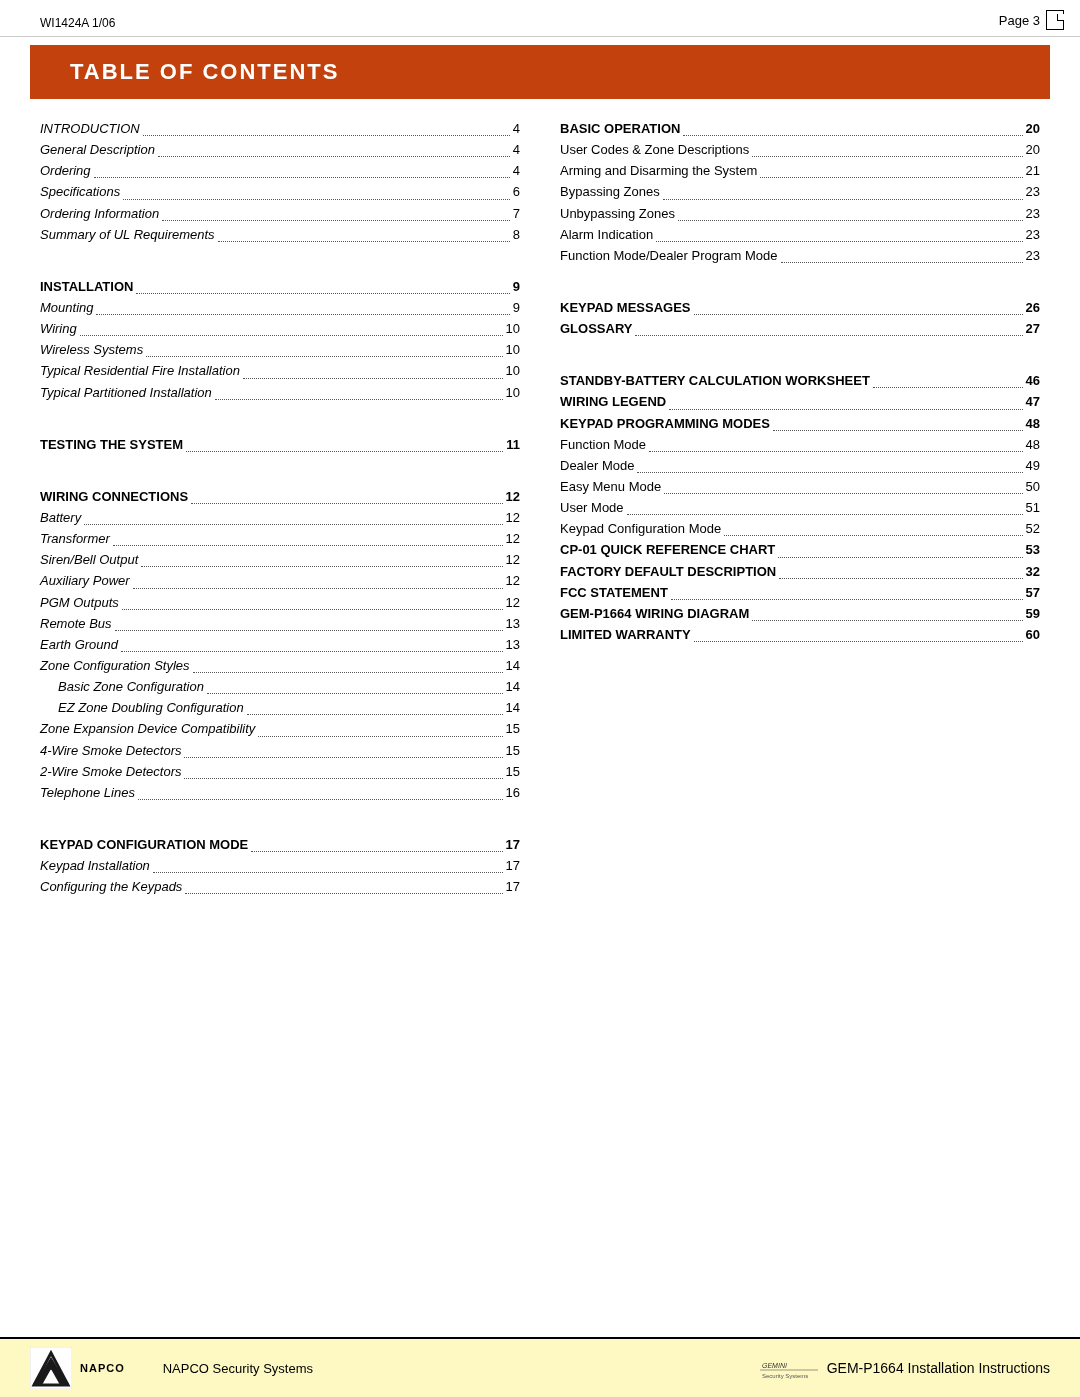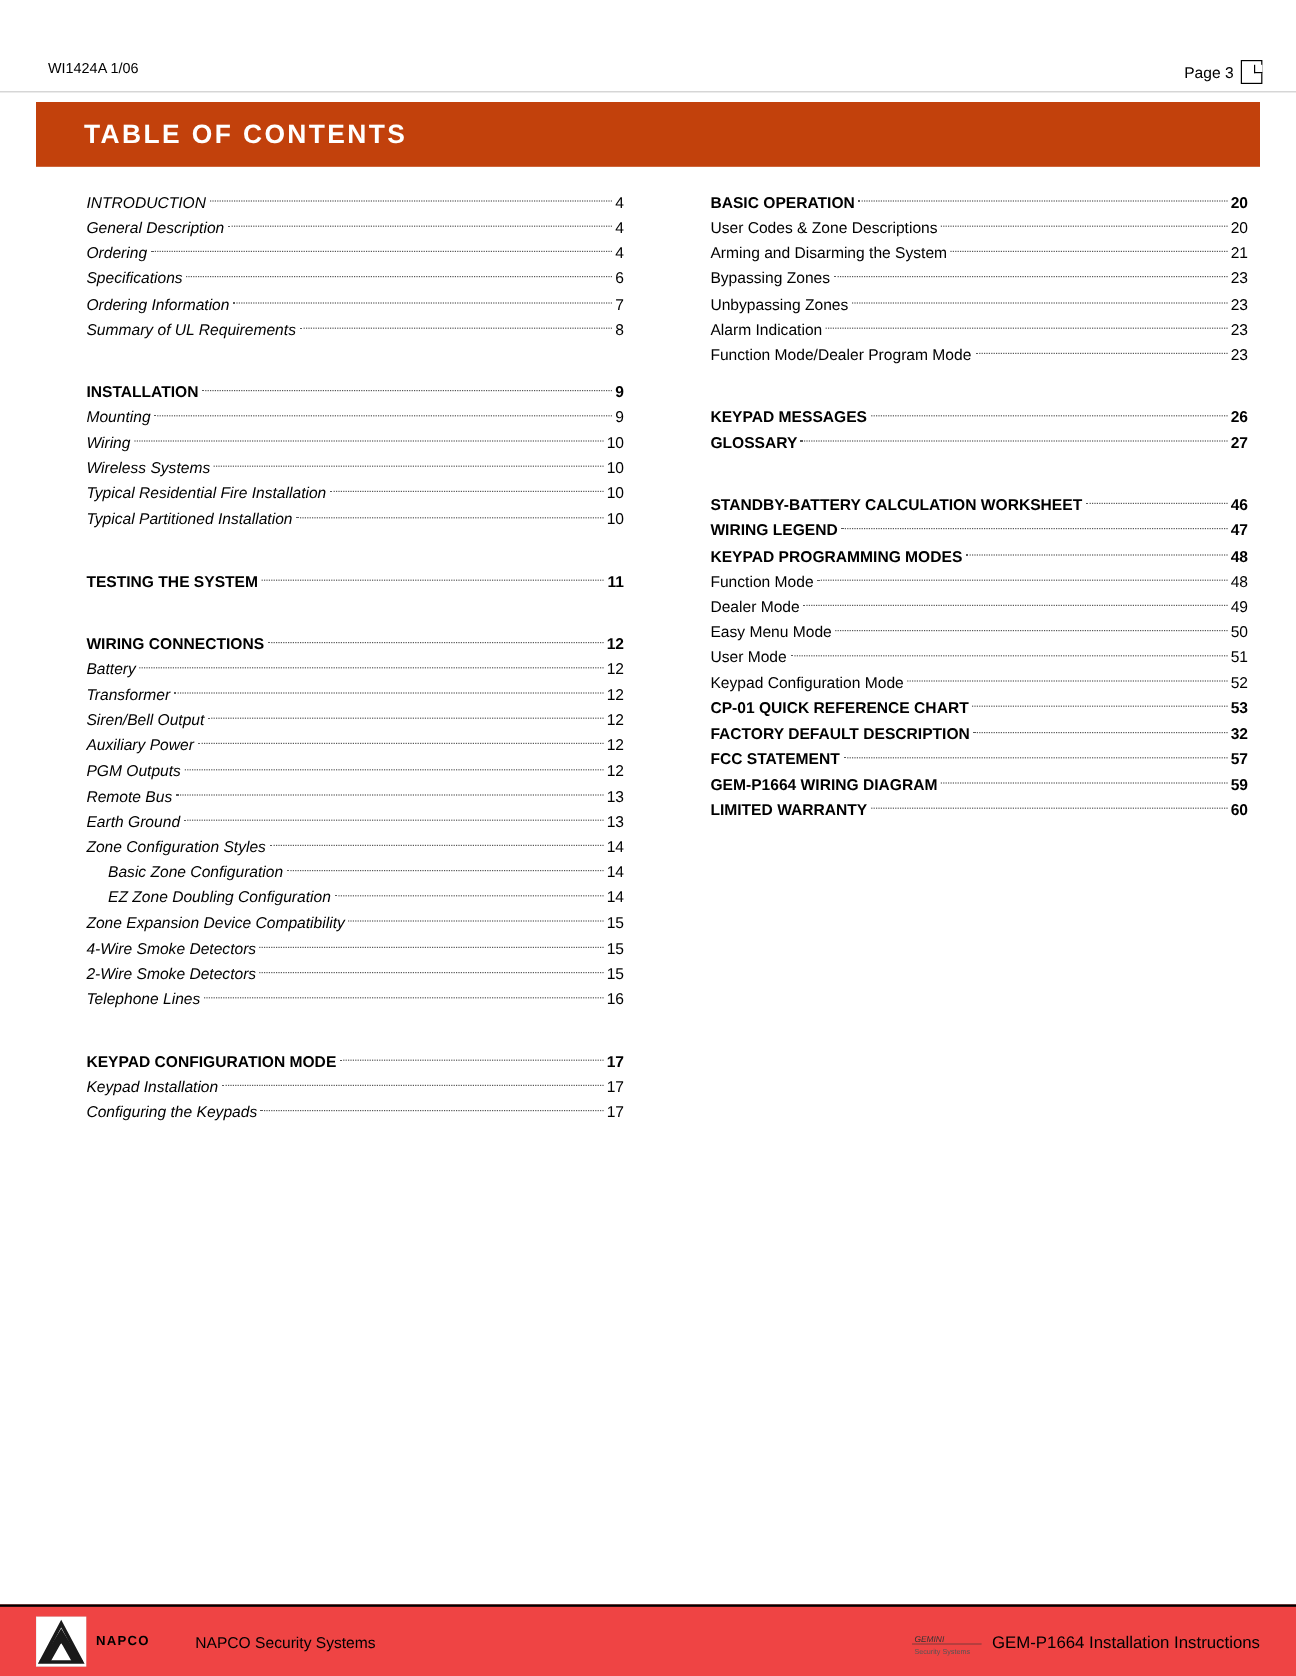--- a/index.html
+++ b/index.html
@@ -15,10 +15,9 @@
     .page-header {
       display: flex;
       justify-content: space-between;
-      align-items: flex-start;
-      padding: 10px 28px 6px 40px;
+      align-items: flex-end;
+      padding: 10px 16px 6px 40px;
       border-bottom: 1px solid #ccc;
-      margin-top: 40px;
     }
     .page-header-left {
       font-size: 12px;

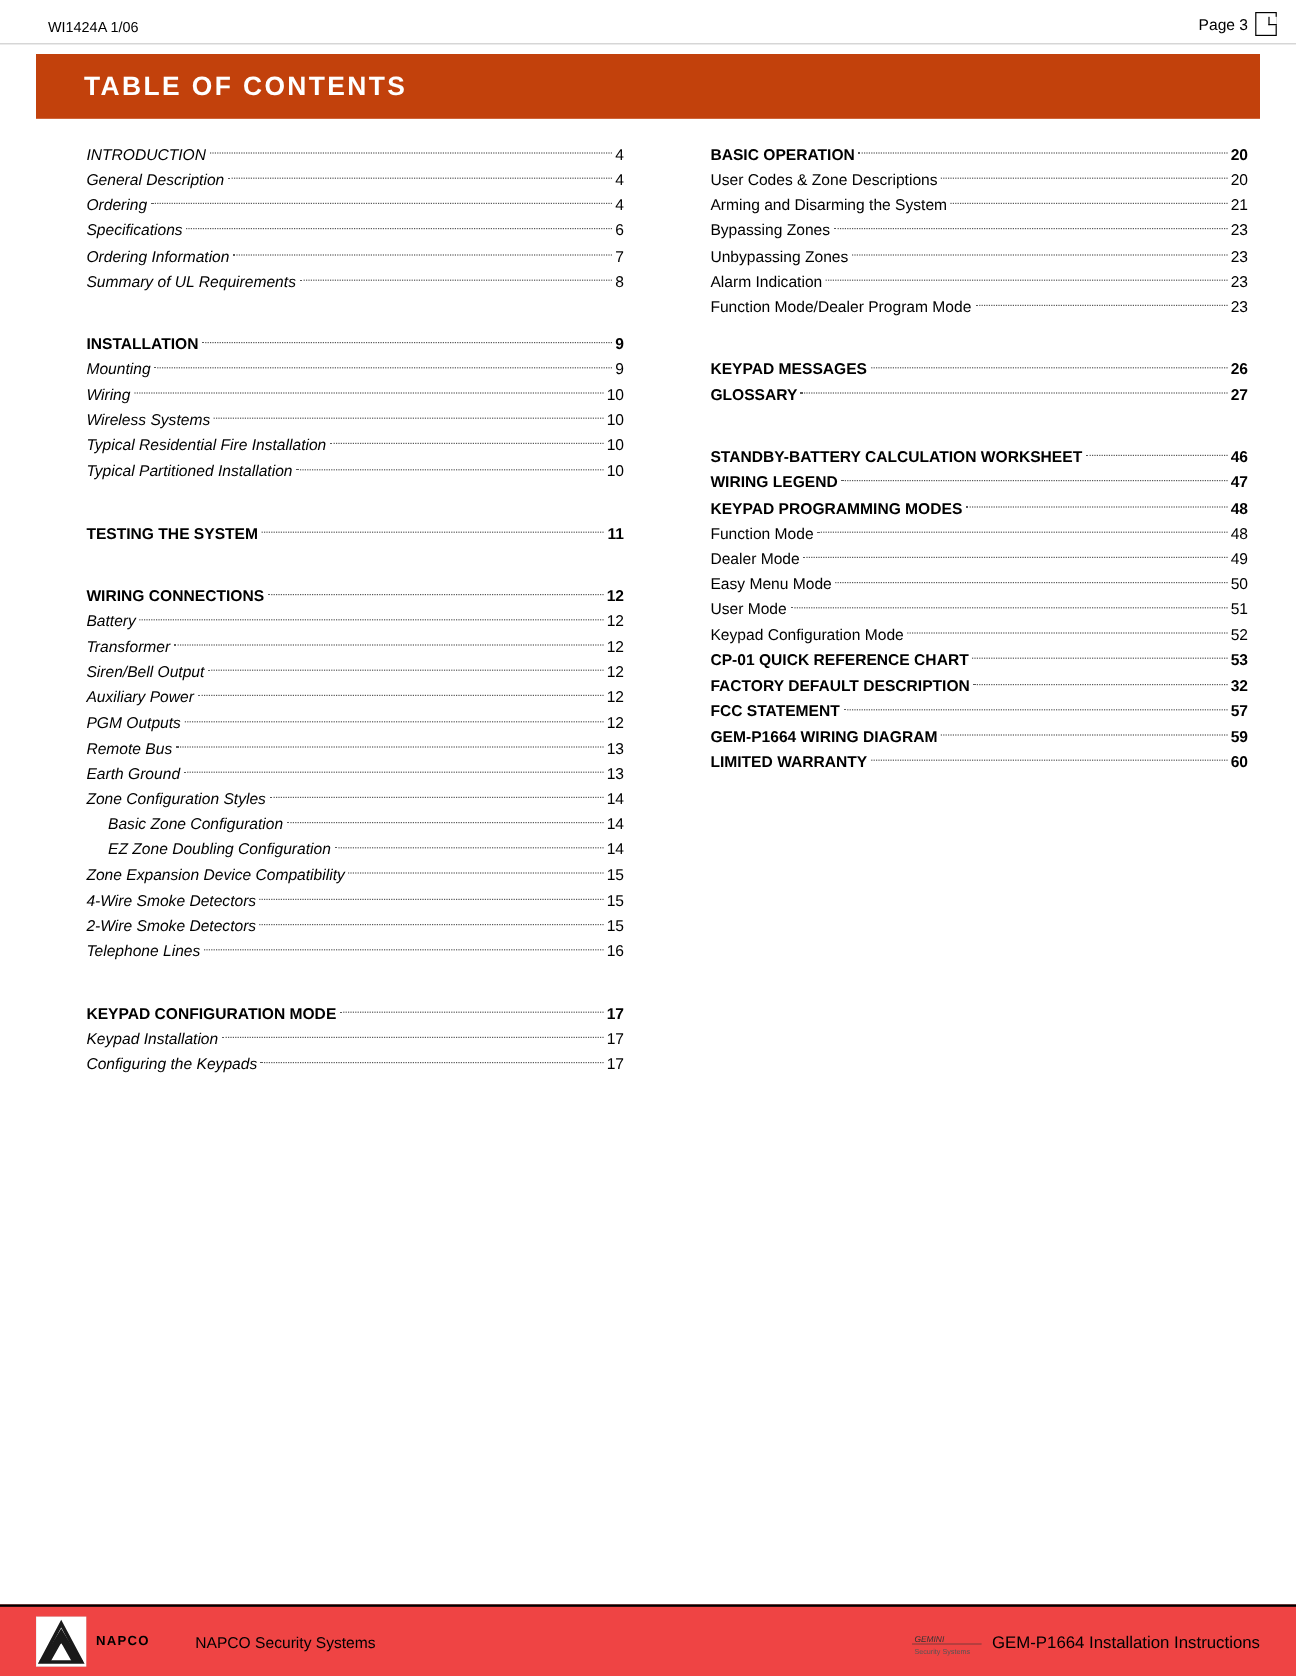--- a/index.html
+++ b/index.html
@@ -81,10 +81,9 @@
     .toc-entry {
       display: flex;
       justify-content: space-between;
-      align-items: center;
+      align-items: flex-end;
       margin-bottom: 1px;
       line-height: 1.55;
-      margin-left: 32px;
     }
 
     .toc-entry .dots {

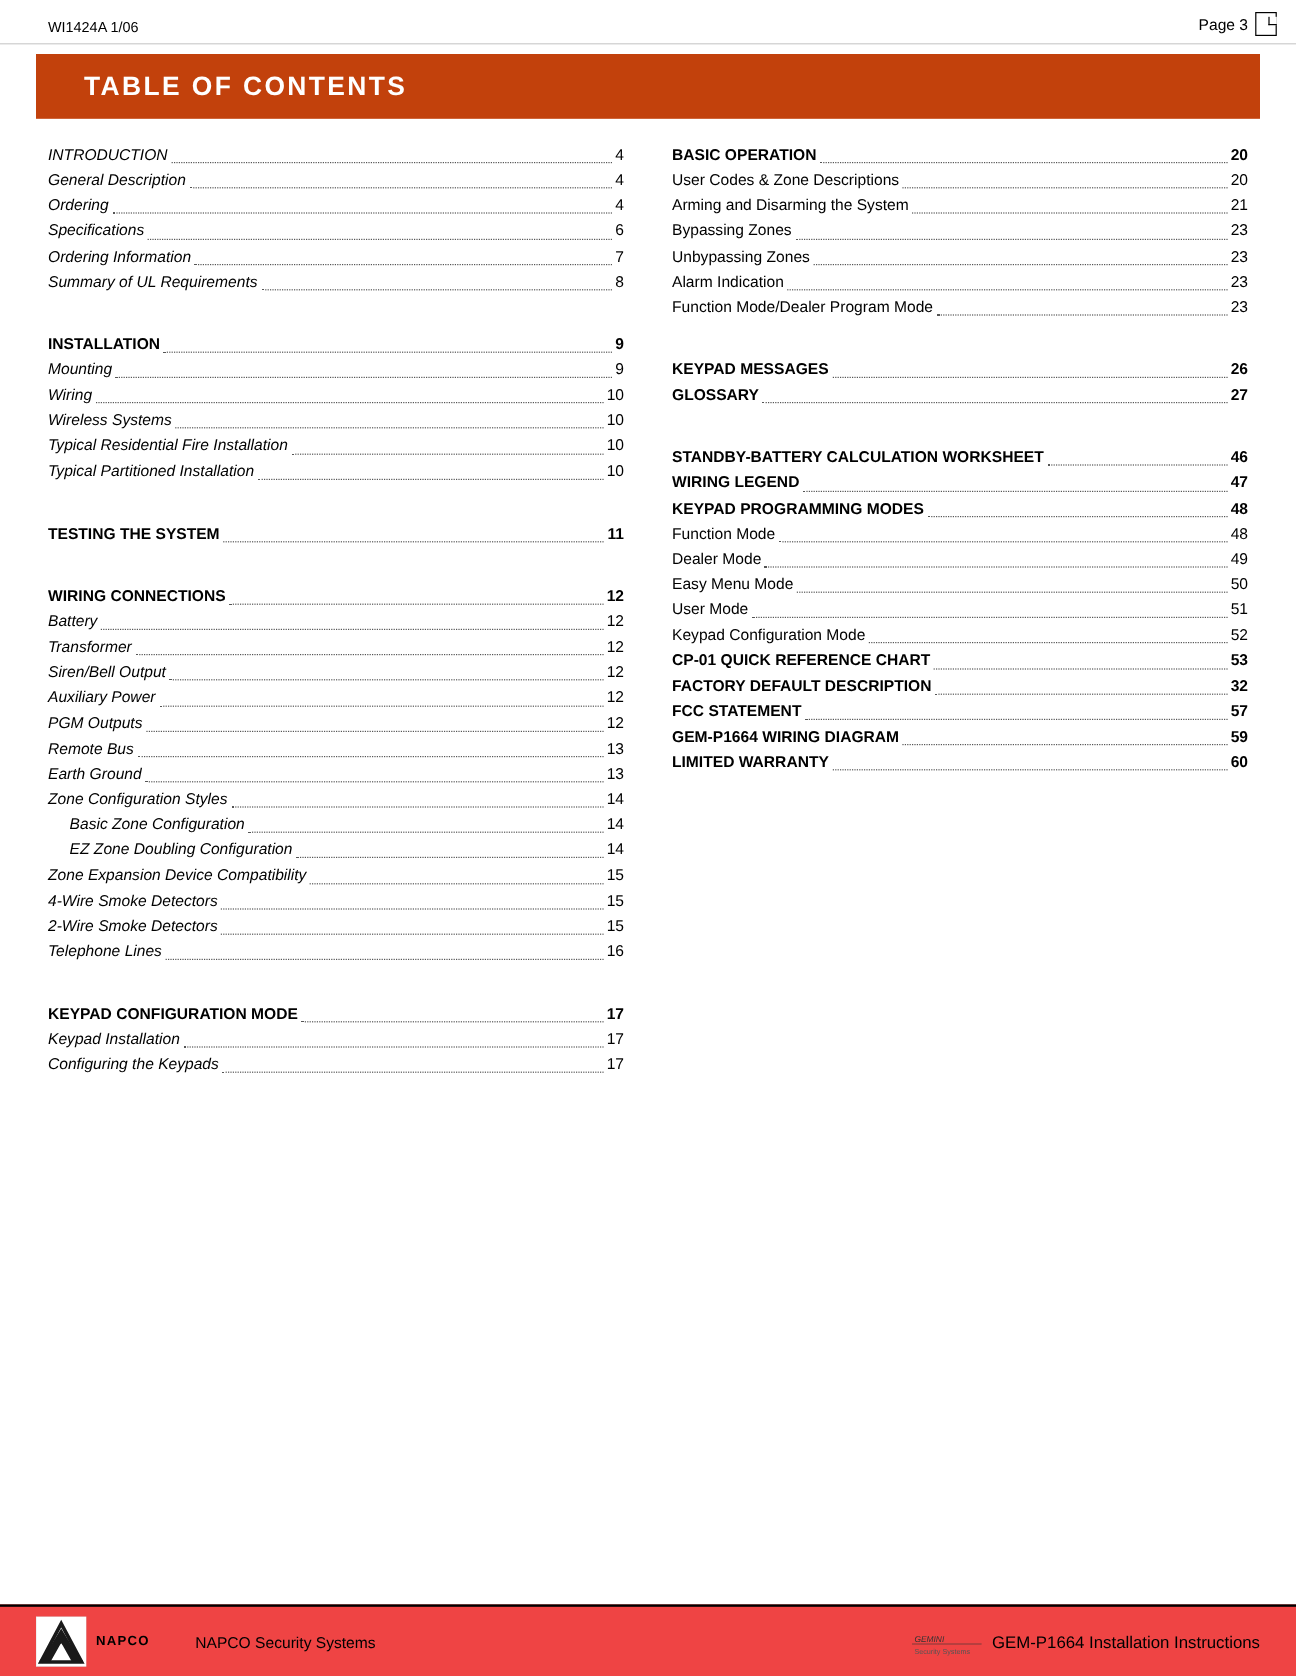--- a/index.html
+++ b/index.html
@@ -129,7 +129,7 @@
       align-items: center;
       border-top: 2px solid #000;
       padding: 8px 30px;
-      background: #ef4444;
+      background: #fef9c3;
     }
     .footer-left {
       display: flex;

